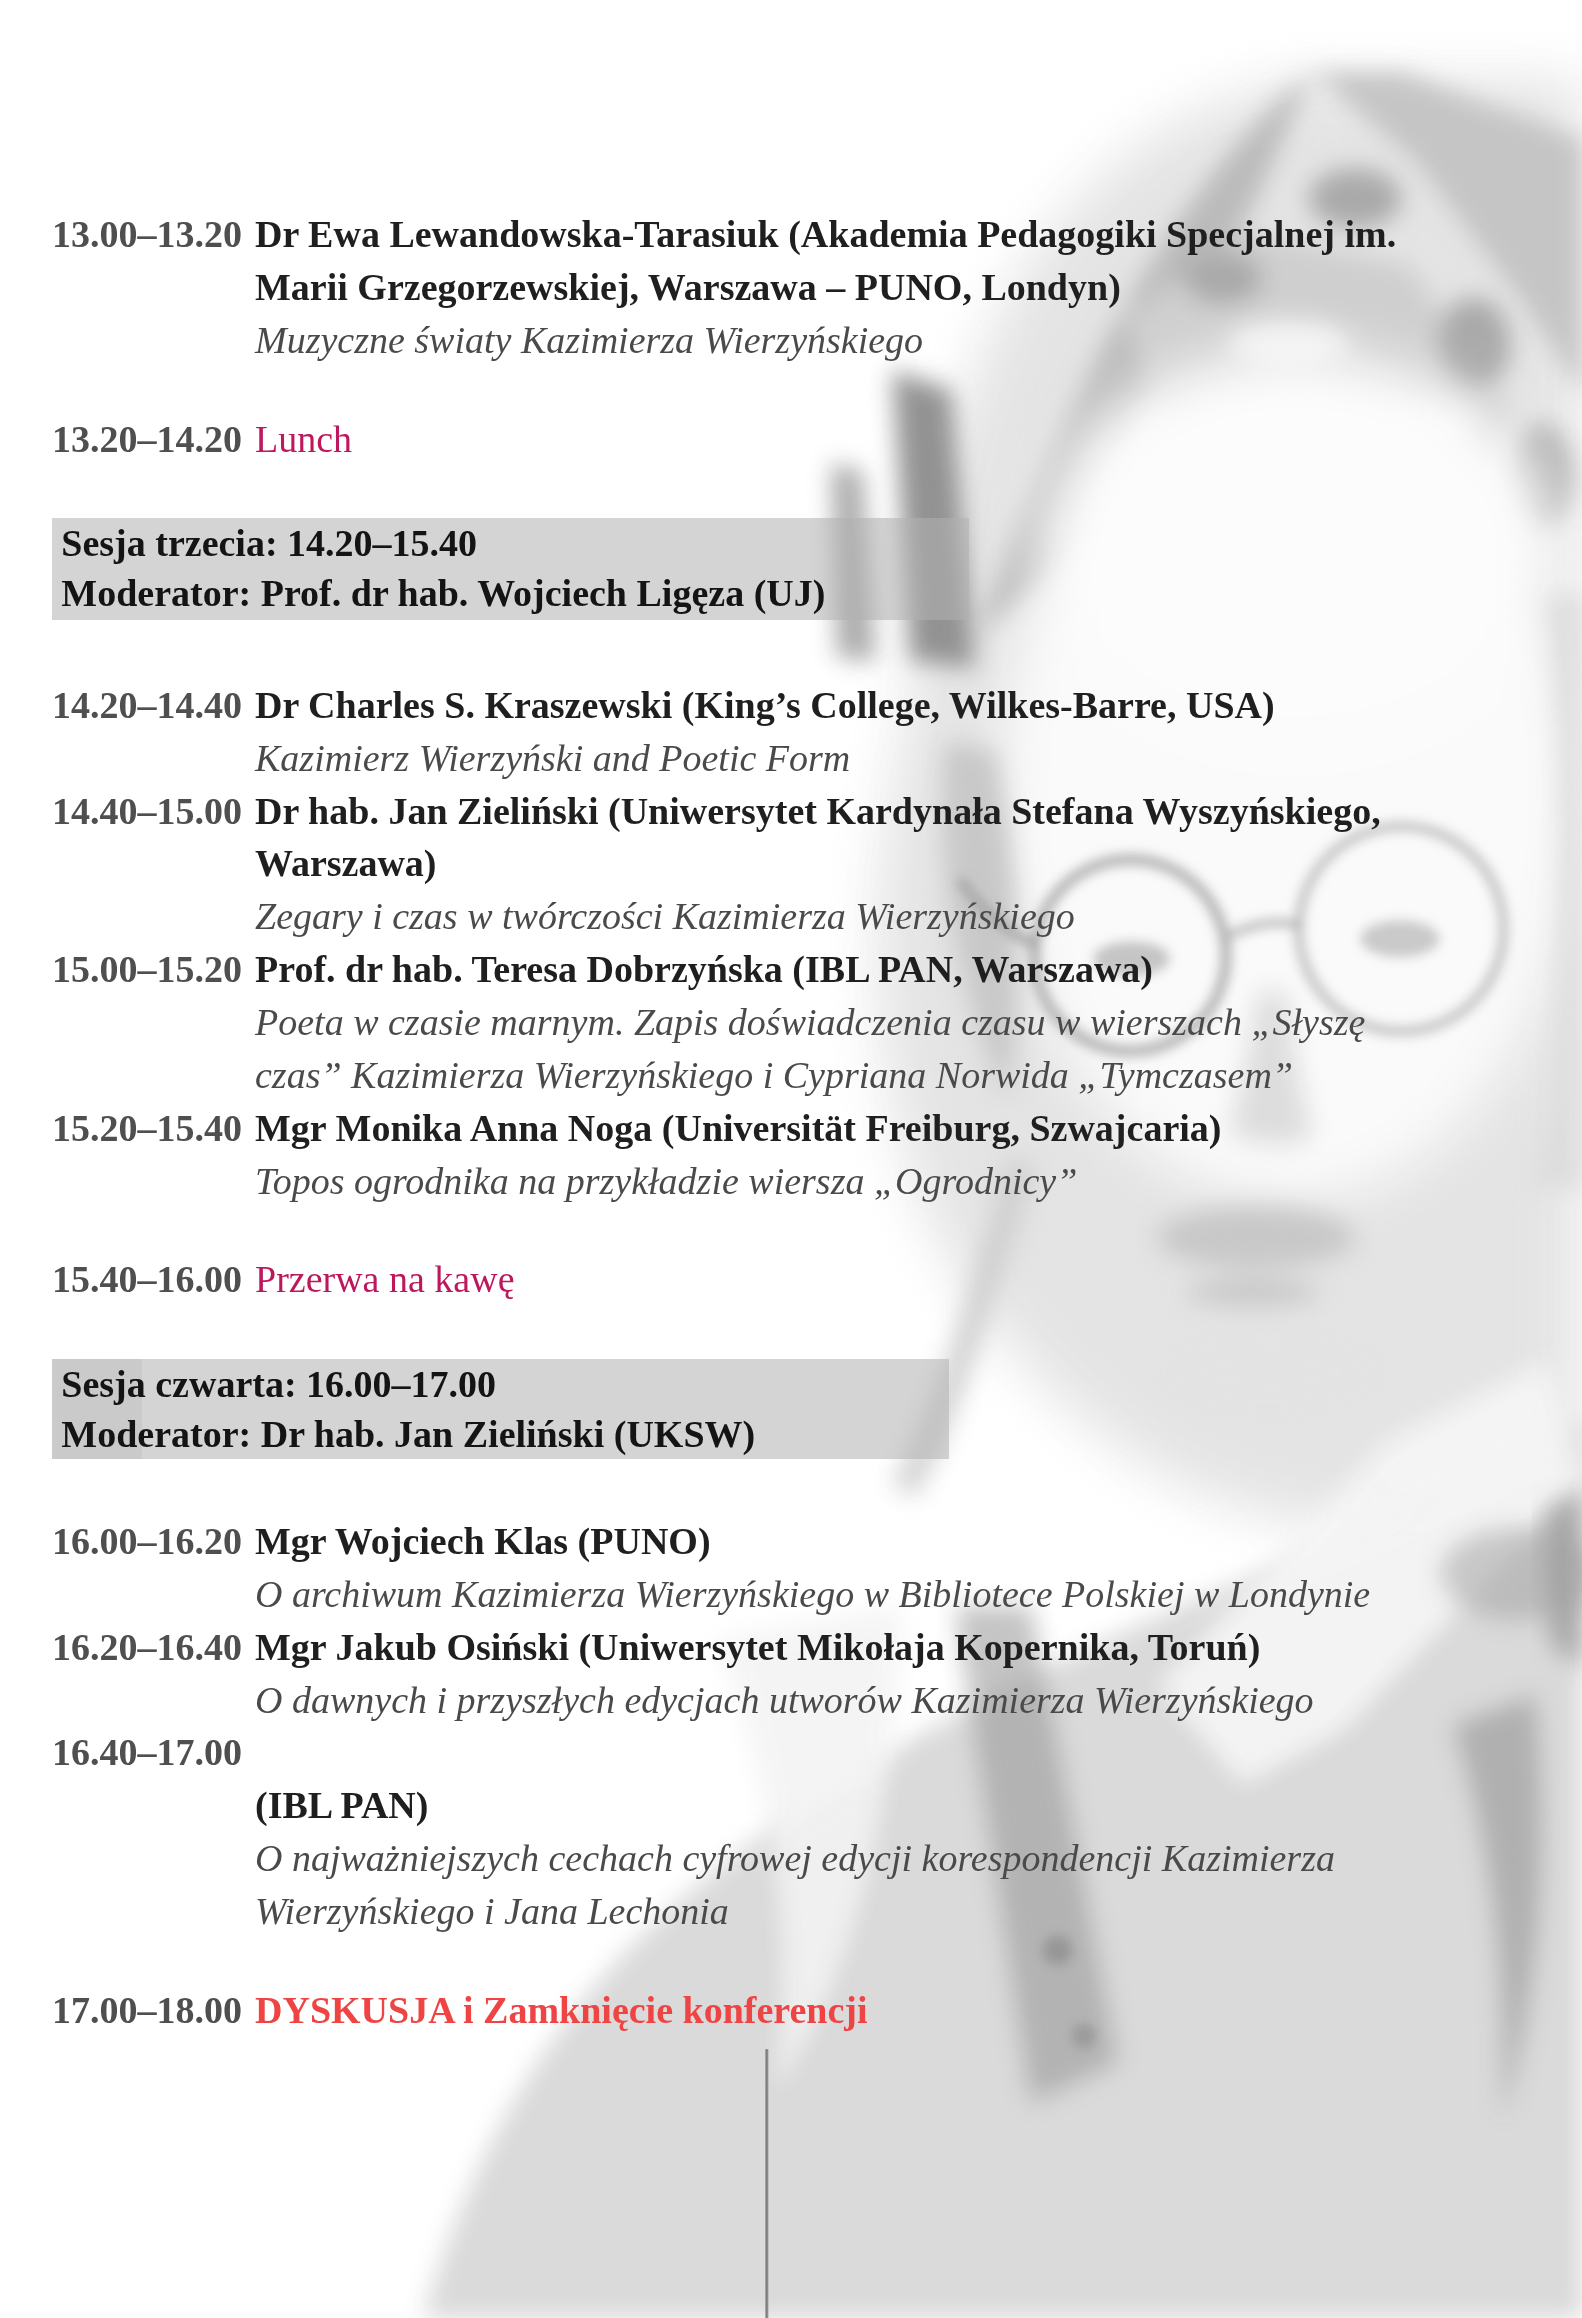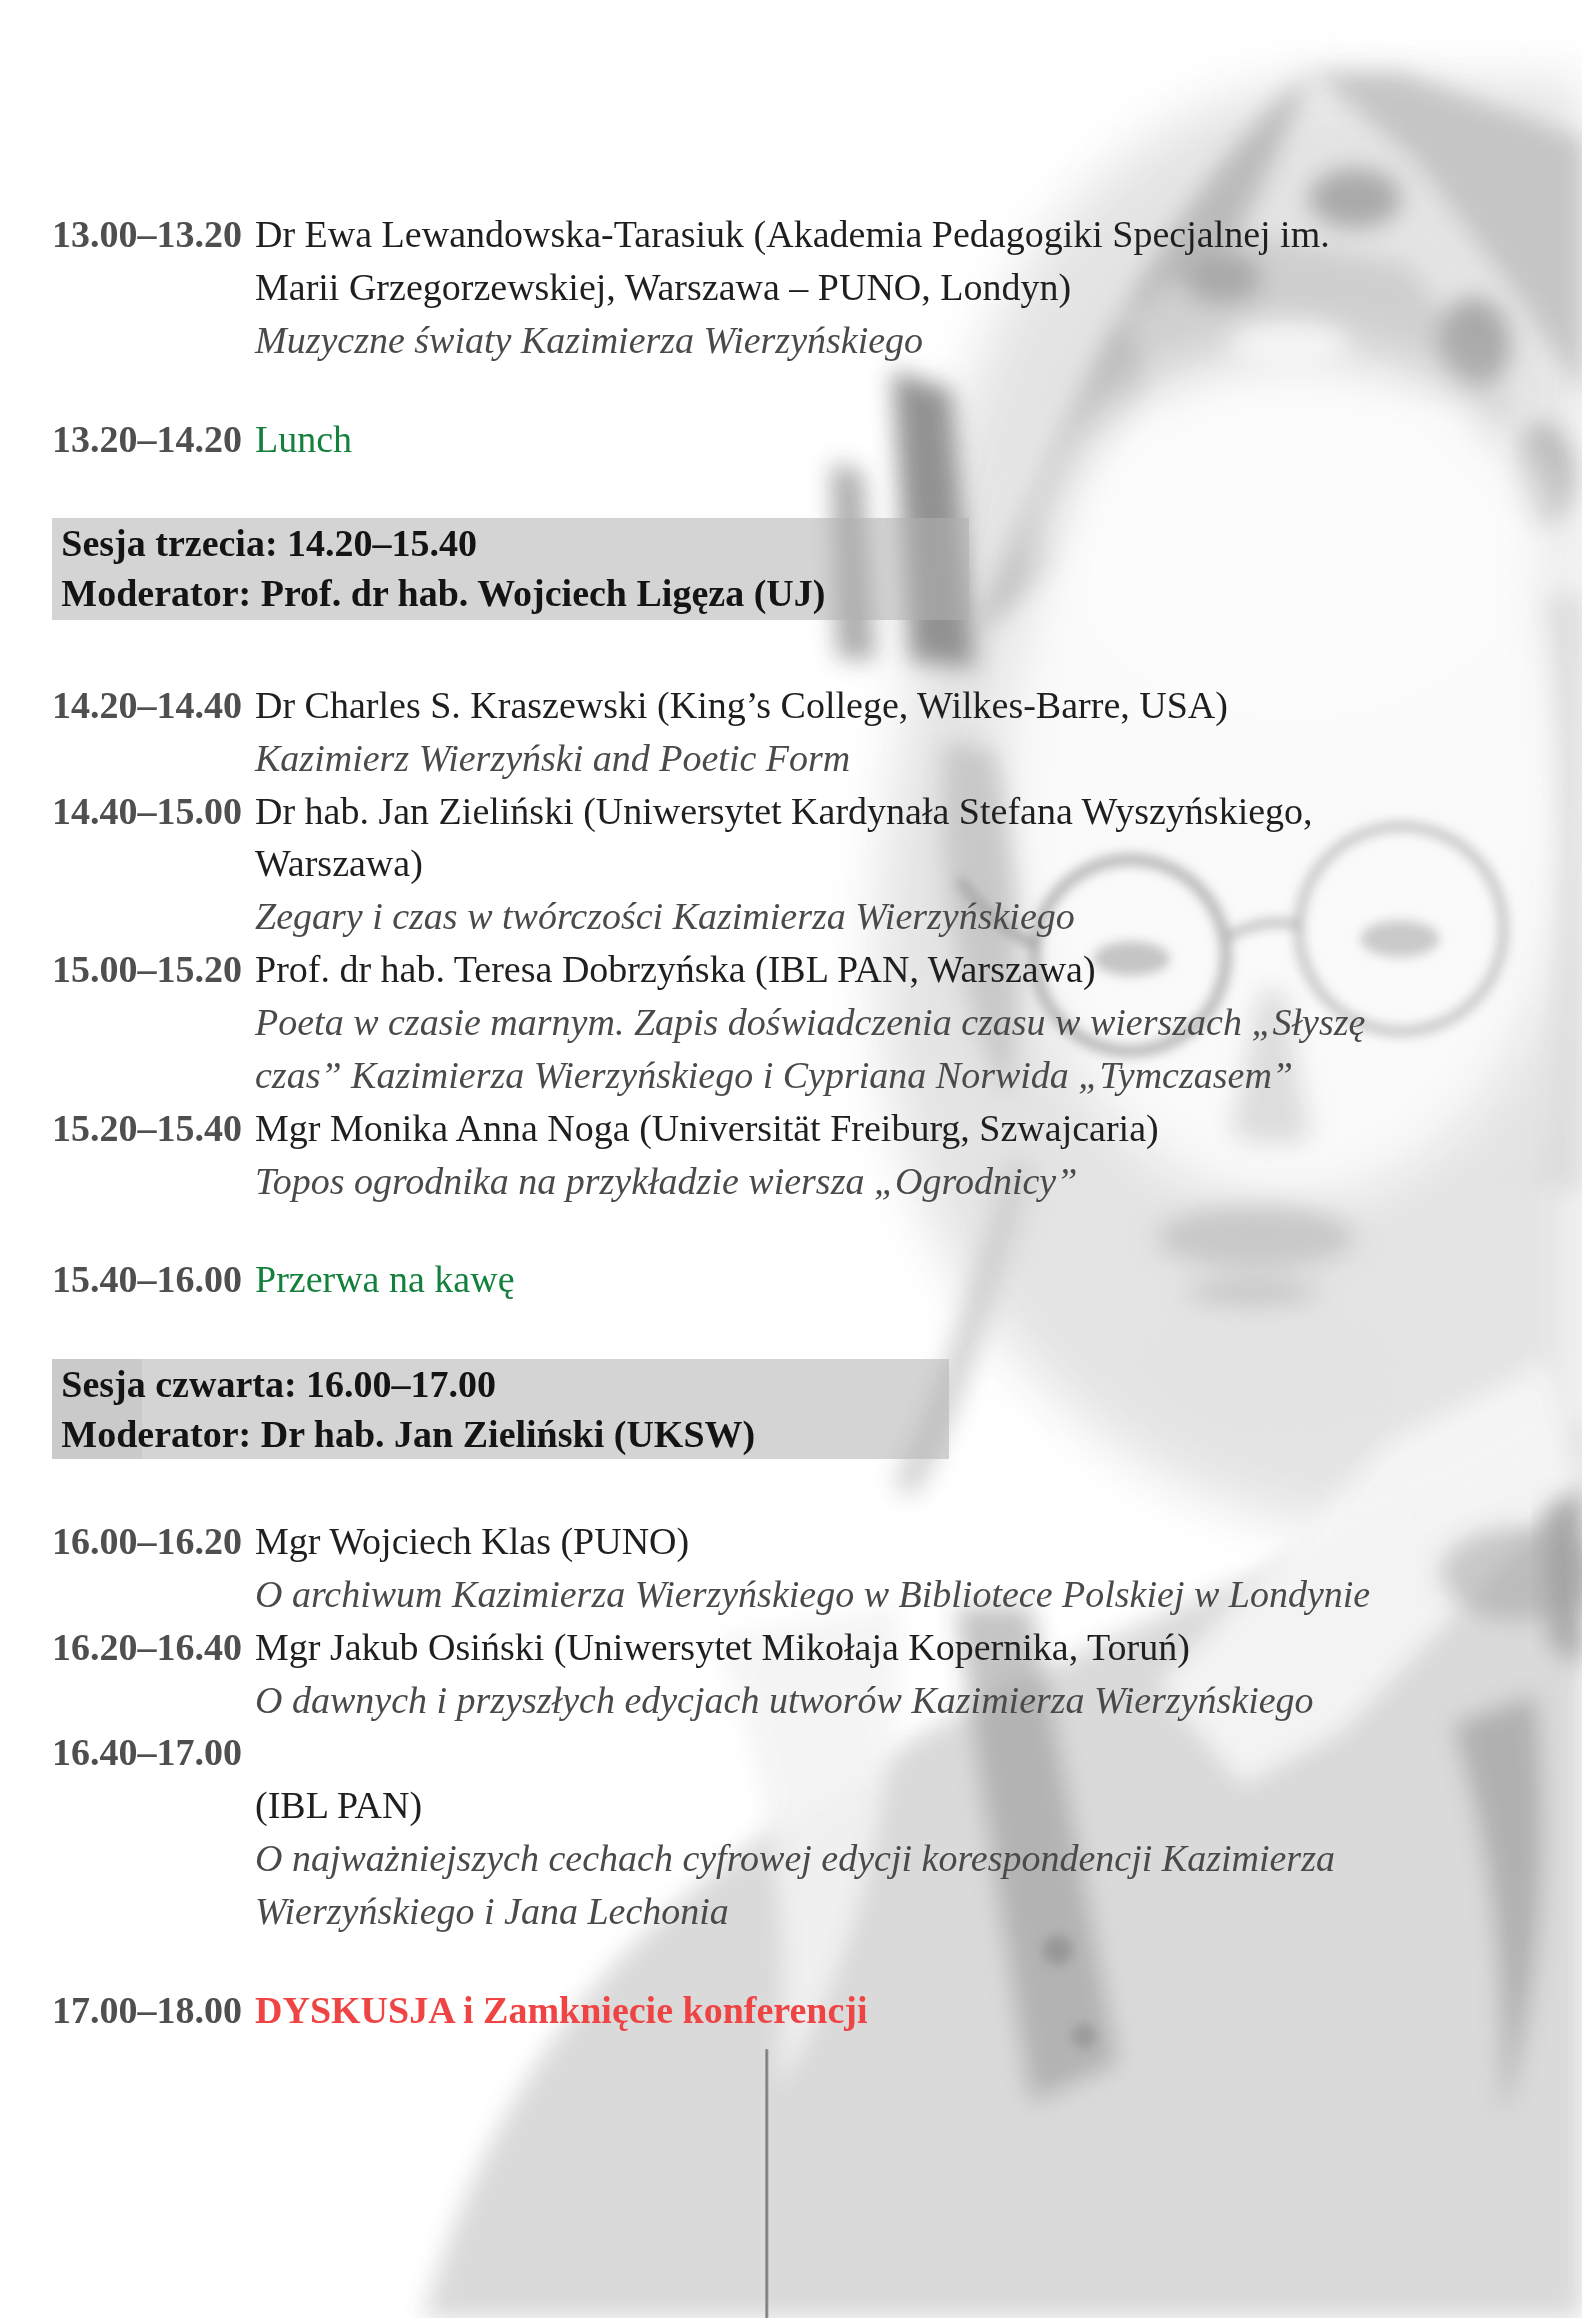--- a/index.html
+++ b/index.html
@@ -22,7 +22,7 @@
     white-space:nowrap;
   }
   .time{left:40px;font-weight:bold;color:#4f4f4f;}
-  .speaker{font-weight:normal;color:#1f1f1f;}
+  .speaker{font-weight:bold;color:#1f1f1f;}
   .title{font-style:italic;font-weight:normal;color:#4a4a4a;}
   .break-label{color:#15803d;}
   .closing-label{font-weight:bold;color:#ef4444;}

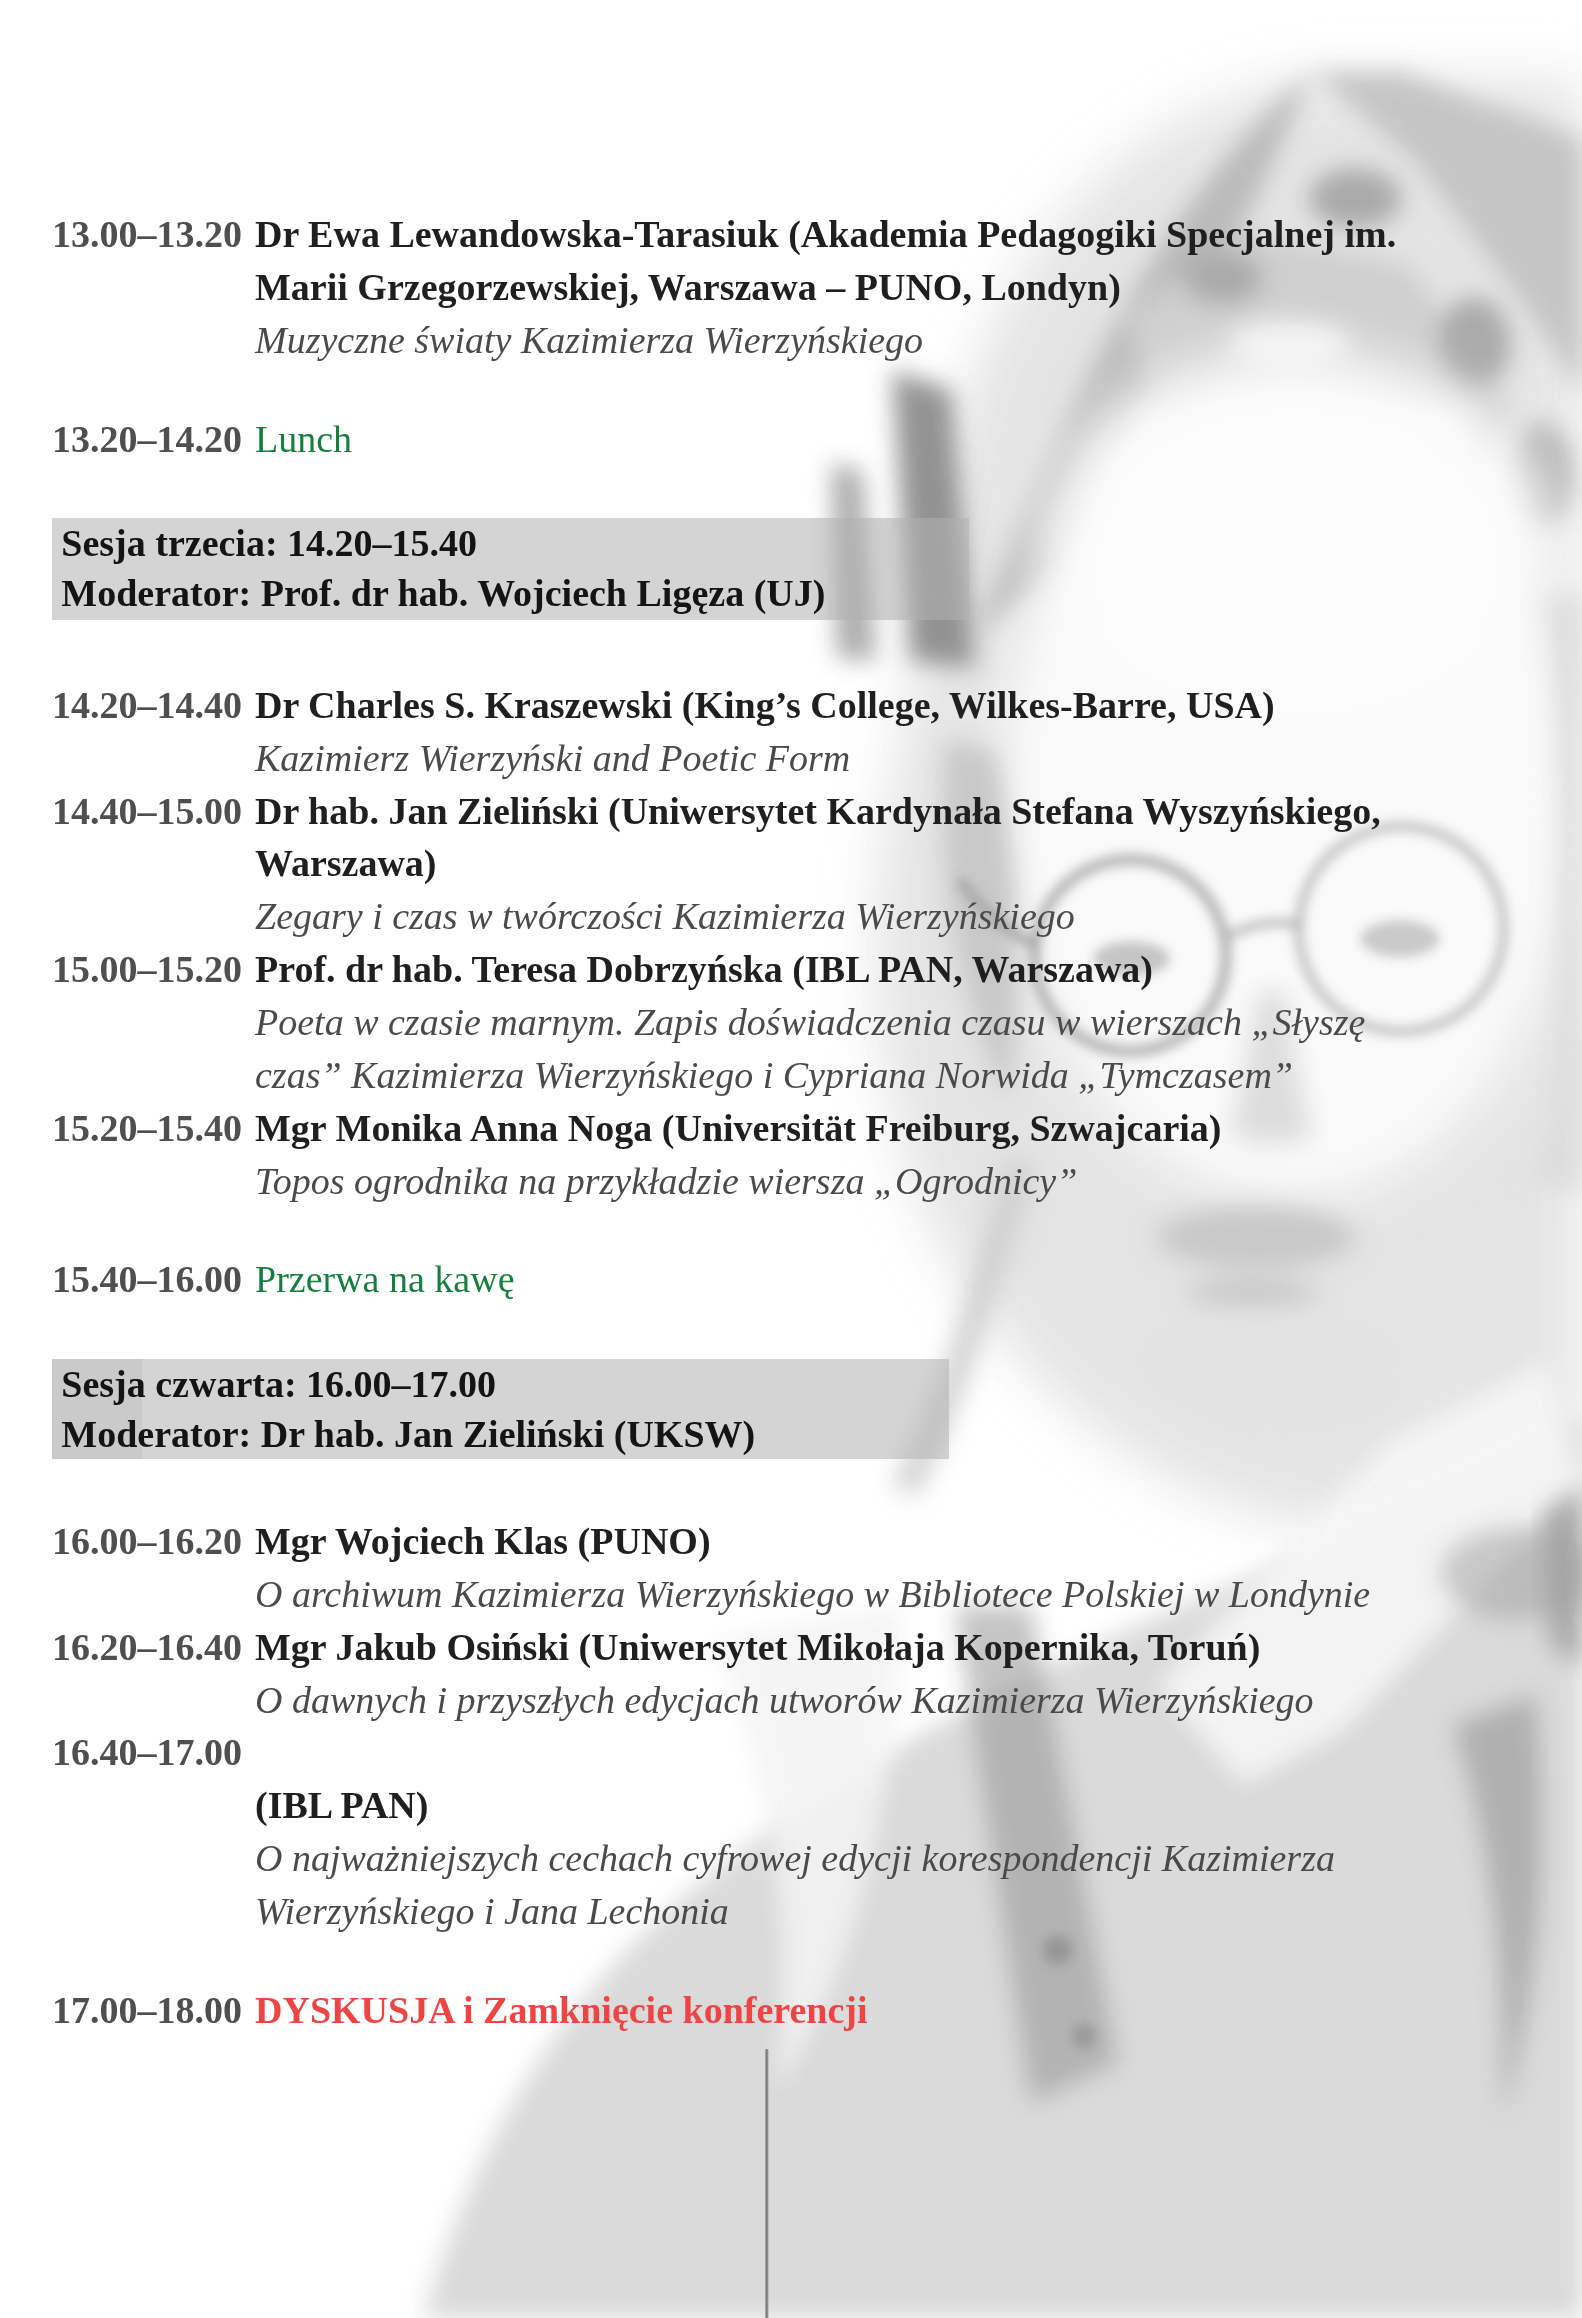--- a/index.html
+++ b/index.html
@@ -24,7 +24,7 @@
   .time{left:40px;font-weight:bold;color:#4f4f4f;}
   .speaker{font-weight:bold;color:#1f1f1f;}
   .title{font-style:italic;font-weight:normal;color:#4a4a4a;}
-  .break-label{color:#15803d;}
+  .break-label{color:#be185d;}
   .closing-label{font-weight:bold;color:#ef4444;}
   .bar{
     position:absolute;

